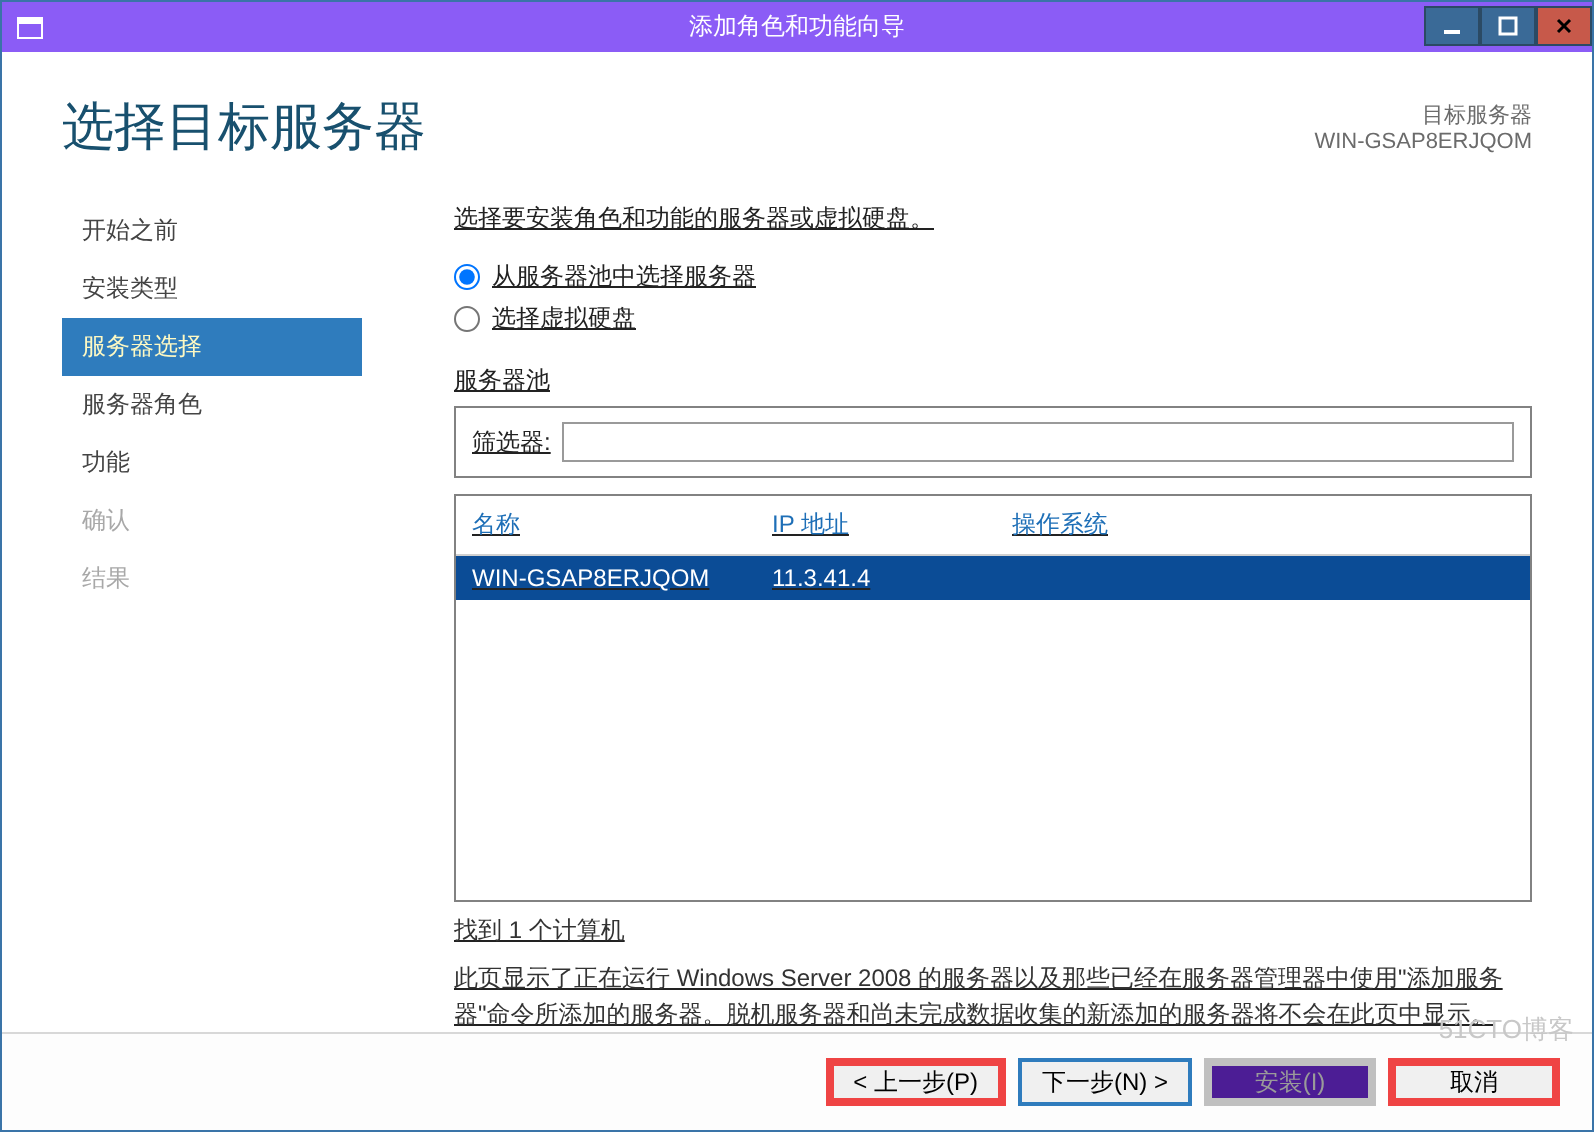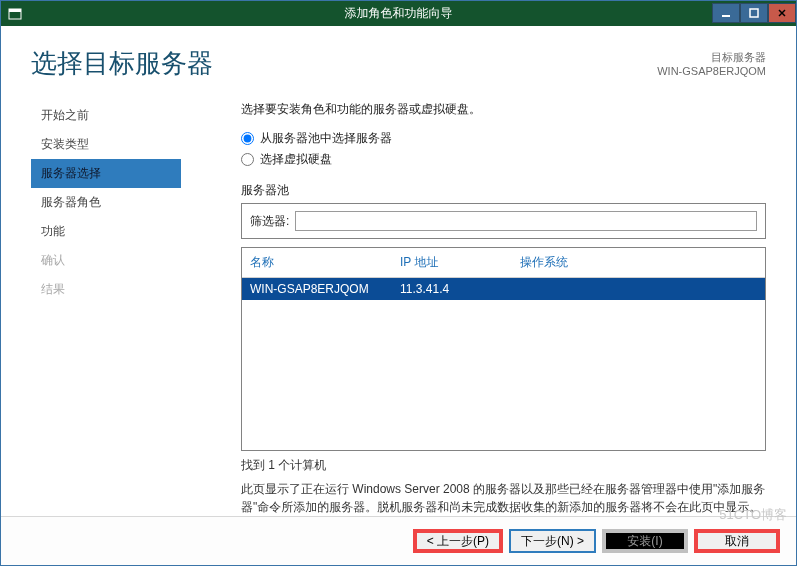--- a/index.html
+++ b/index.html
@@ -5,7 +5,7 @@
 * { box-sizing: border-box; margin: 0; padding: 0; font-family: "Microsoft YaHei", "Segoe UI", sans-serif; }
 html, body { width: 797px; height: 566px; overflow: hidden; background: #fff; }
 .window { width: 797px; height: 566px; border: 1px solid #3a74a8; display: flex; flex-direction: column; background: #fff; }
-.titlebar { height: 30px; background: #14532d; color: #fff; display: flex; align-items: center; position: relative; }
+.titlebar { height: 30px; background: #8b5cf6; color: #fff; display: flex; align-items: center; position: relative; }
 .titlebar .icon { width: 28px; display: flex; justify-content: center; align-items: center; }
 .titlebar .title { position: absolute; left: 0; right: 0; text-align: center; font-size: 12px; }
 .win-controls { margin-left: auto; display: flex; height: 22px; z-index: 2; }

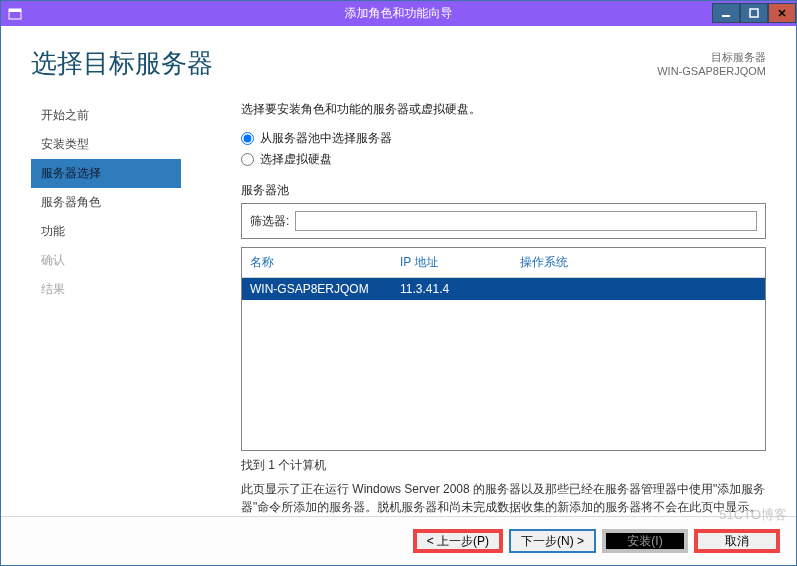--- a/index.html
+++ b/index.html
@@ -27,7 +27,7 @@
 .sidebar .step.active { background: #2f7cbd; color: #0f172a; }
 .sidebar .step.disabled { color: #a8a8a8; }
 
-.main { flex: 1; margin-left: 44px; display: flex; flex-direction: column; font-size: 12px; color: #222; overflow: hidden; }
+.main { flex: 1; margin-left: 30px; display: flex; flex-direction: column; font-size: 12px; color: #222; overflow: hidden; text-decoration: underline; }
 .instr { margin-bottom: 12px; }
 .radio-row { display: flex; align-items: center; margin-bottom: 4px; gap: 6px; }
 .radio-row input { }

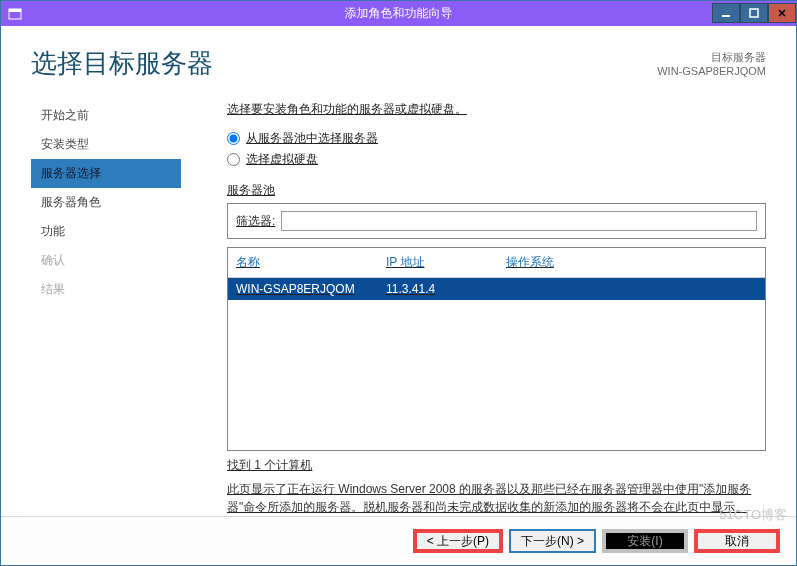--- a/index.html
+++ b/index.html
@@ -24,7 +24,7 @@
 .mid { flex: 1; display: flex; padding: 0 30px 0 30px; margin-top: 20px; overflow: hidden; gap: 16px; }
 .sidebar { width: 150px; flex-shrink: 0; }
 .sidebar .step { font-size: 12px; padding: 6px 10px; color: #444; cursor: default; }
-.sidebar .step.active { background: #2f7cbd; color: #0f172a; }
+.sidebar .step.active { background: #2f7cbd; color: #fef9c3; }
 .sidebar .step.disabled { color: #a8a8a8; }
 
 .main { flex: 1; margin-left: 30px; display: flex; flex-direction: column; font-size: 12px; color: #222; overflow: hidden; text-decoration: underline; }

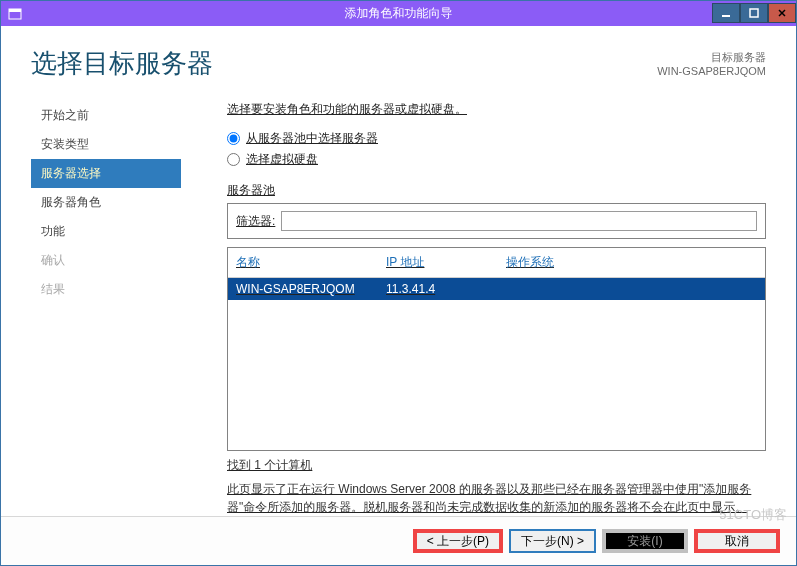--- a/index.html
+++ b/index.html
@@ -56,7 +56,7 @@
 .footer { border-top: 1px solid #d8d8d8; padding: 12px 16px; display: flex; justify-content: flex-end; gap: 6px; background: #fdfdfd; }
 .footer button { min-width: 86px; height: 24px; font-size: 12px; border: 4px solid #ef4444; background: #f0f0f0; padding: 0 10px; }
 .footer button.primary { border: 2px solid #2f7cbd; }
-.footer button.disabled { color: #9a9a9a; border-color: #c0c0c0; background: #000000; }
+.footer button.disabled { color: #9a9a9a; border-color: #c0c0c0; background: #4c1d95; }
 
 .watermark { position: absolute; right: 10px; bottom: 42px; font-size: 13px; color: #c8c8c8; pointer-events: none; }
 </style>

